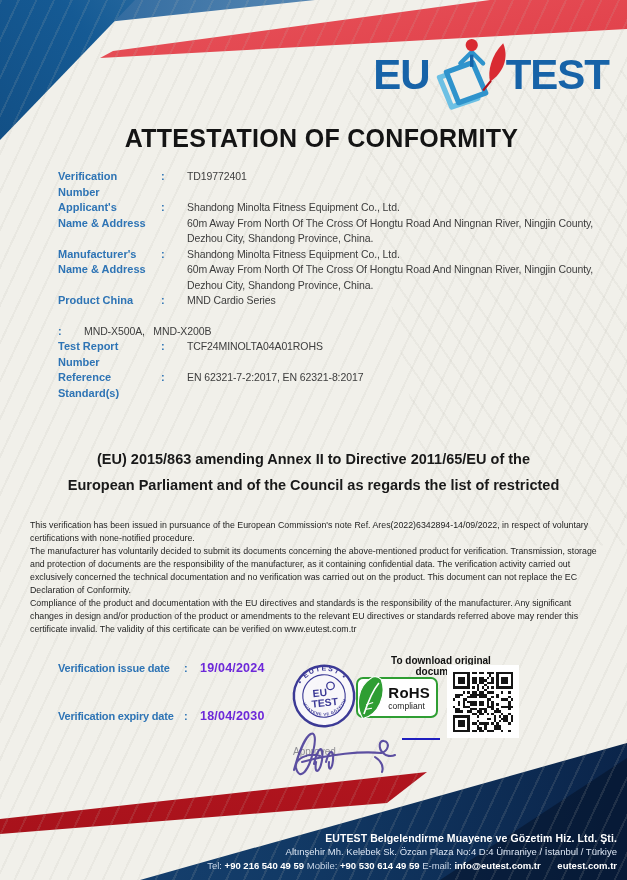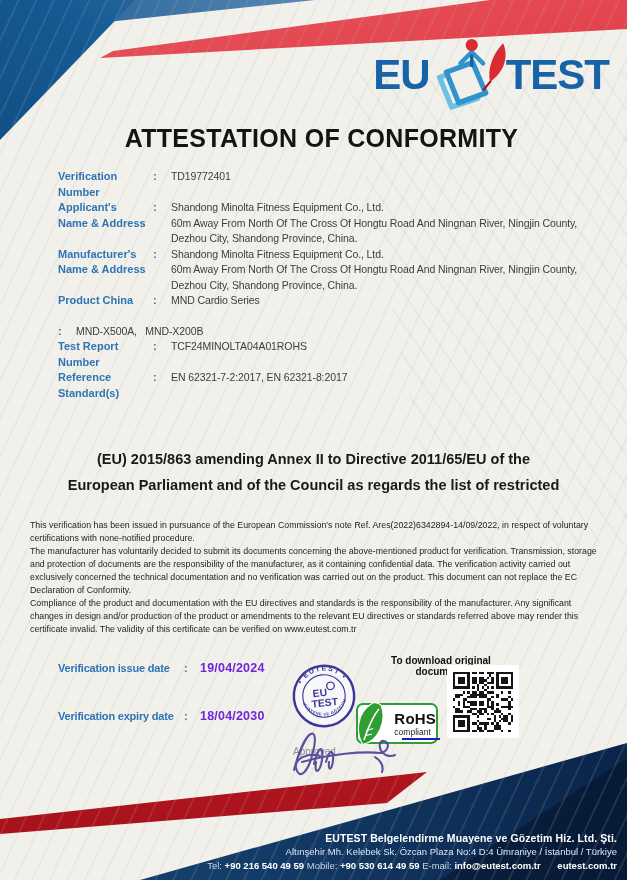--- a/index.html
+++ b/index.html
@@ -60,7 +60,7 @@
   }
   
   .fields{position:absolute;top:169px;left:58px;width:545px;}
-  .field-row{display:flex;align-items:flex-start;}
+  .field-row{display:flex;align-items:flex-start;gap:8px;}
   .field-row.gap{margin-top:15px;}
   .field-label{width:95px;flex:none;color:#2e74b5;font-weight:700;font-size:11px;line-height:15.5px;}
   .field-colon{width:18px;flex:none;color:#2e74b5;font-weight:700;font-size:11px;line-height:15.5px;}

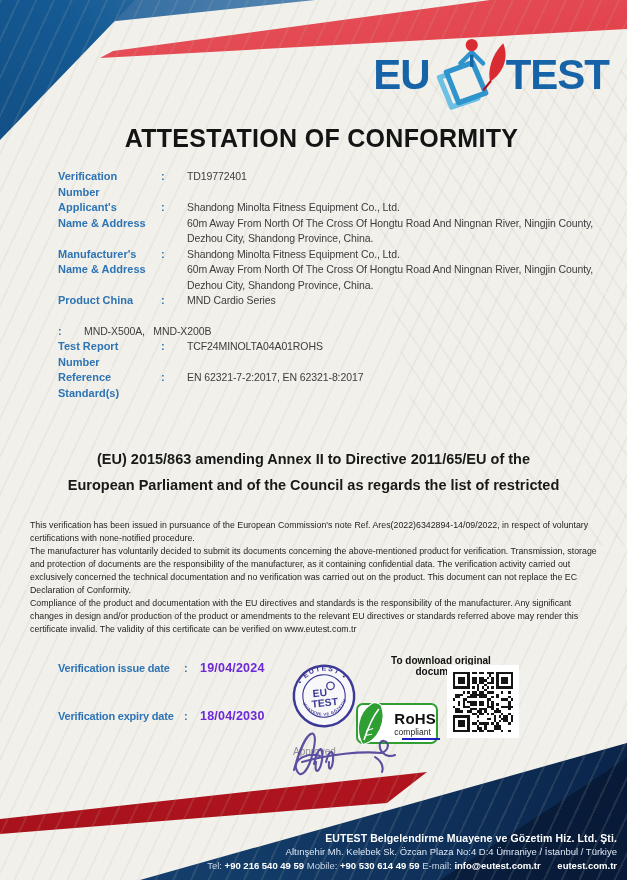--- a/index.html
+++ b/index.html
@@ -87,8 +87,9 @@
   
   .stamp{position:absolute;left:291px;top:663px;width:66px;height:66px;transform:rotate(-6deg);}
   .rohs{
-    position:absolute;left:356px;top:703px;width:82px;height:41px;background:#fff;
+    position:absolute;left:356px;top:677px;width:82px;height:41px;background:#fff;
     border:2px solid #2f9e33;border-radius:7px;display:flex;align-items:center;justify-content:flex-end;
+    padding-right:6px;
   }
   .rohs-leaf{position:absolute;left:-5px;top:-3px;width:38px;height:46px;}
   .rohs-text{text-align:left;line-height:1;}

